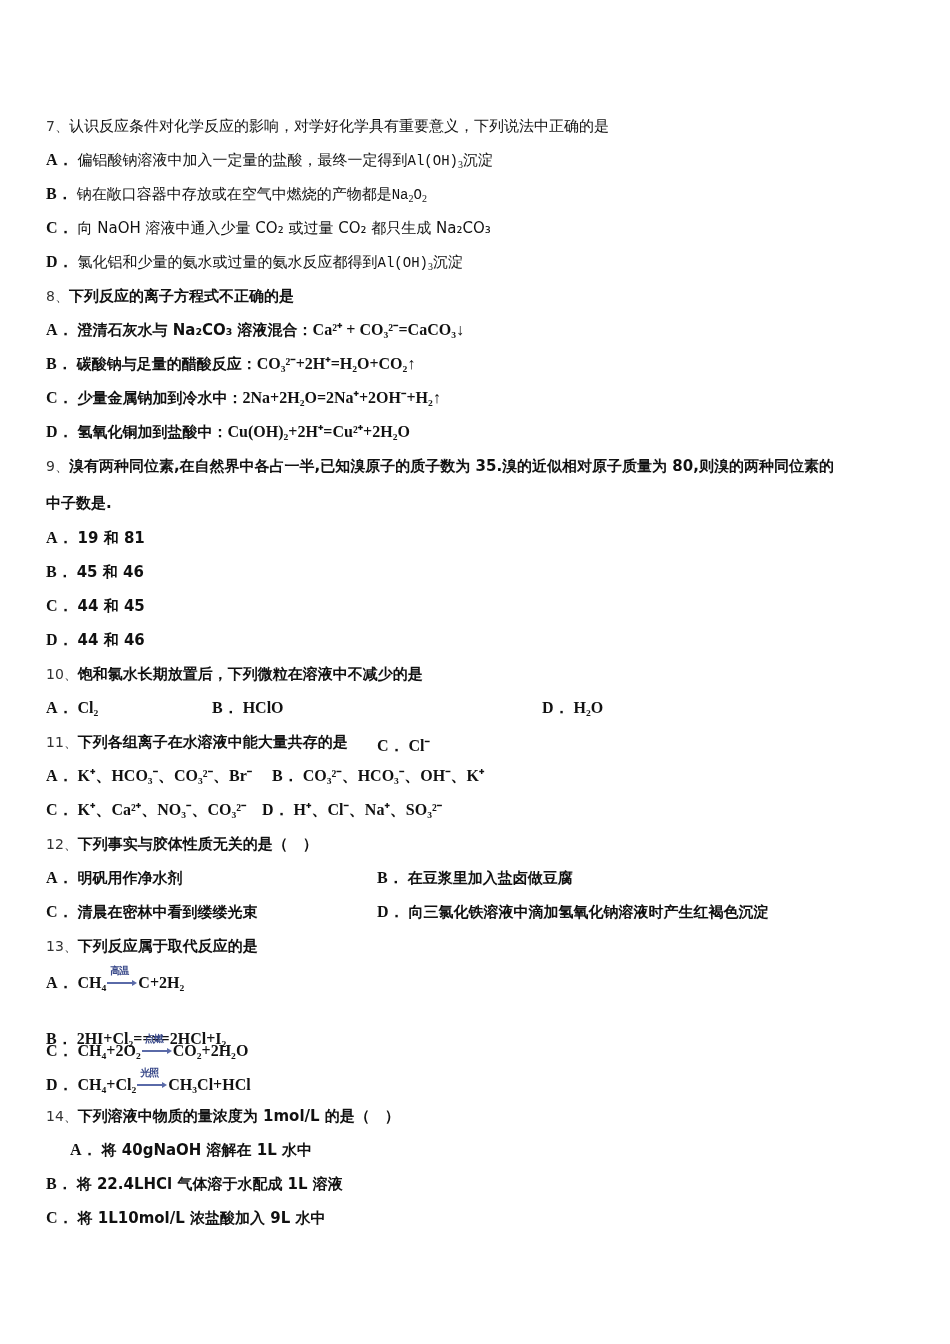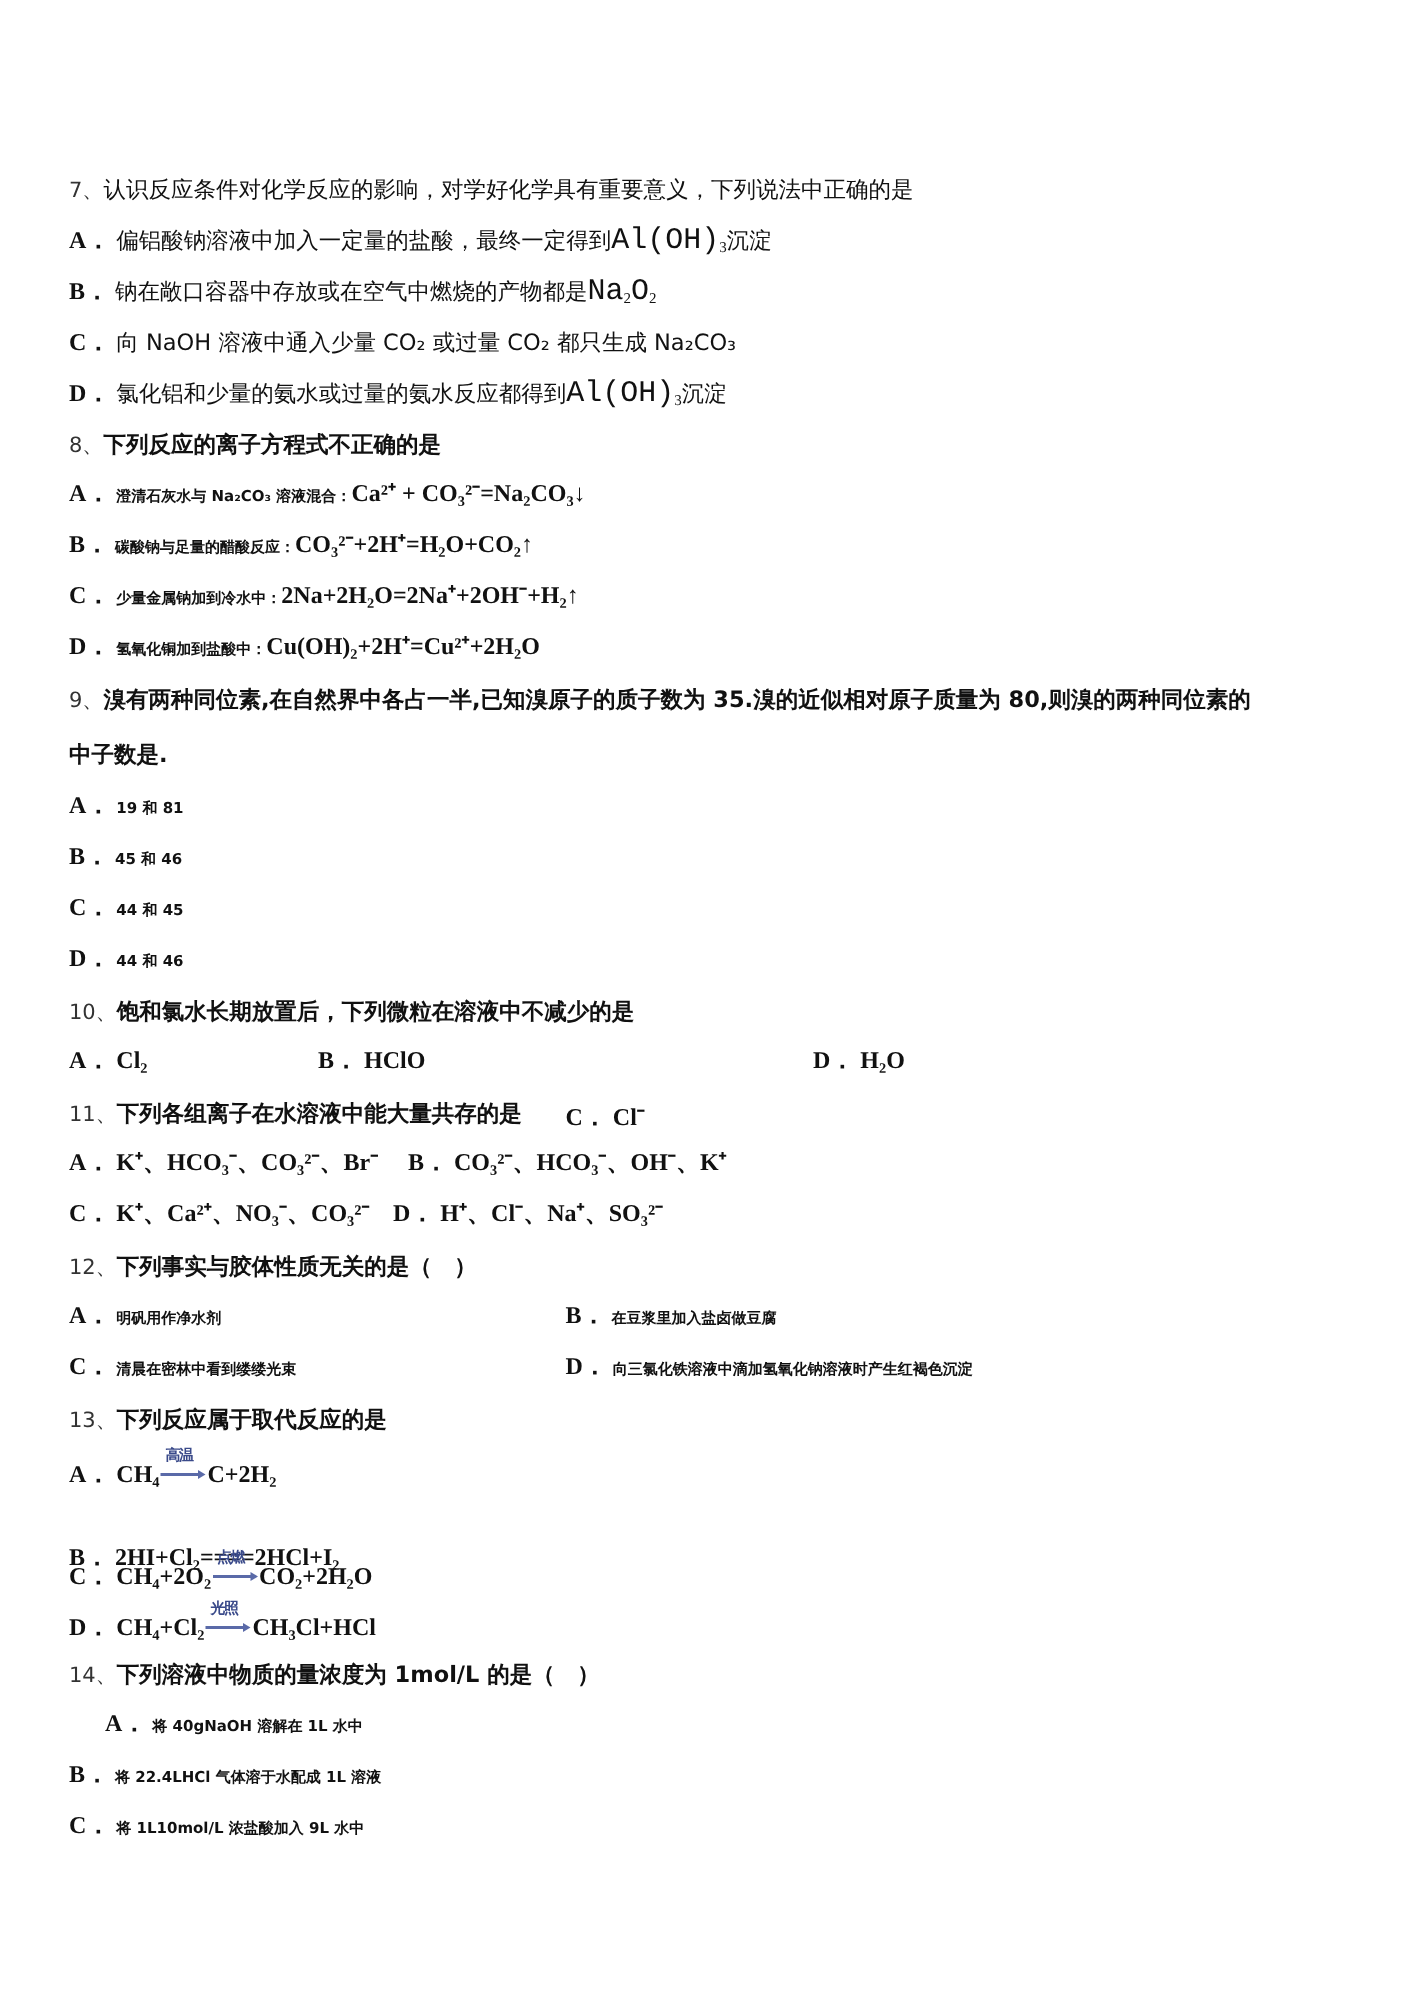--- a/index.html
+++ b/index.html
@@ -64,7 +64,7 @@
     .formula-light {
       font-family: "Liberation Mono", monospace;
       font-weight: normal;
-      font-size: 20px;
+      font-size: 14px;
     }
     sub { font-size: 10px; vertical-align: -3px; line-height: 0; }
     .col {

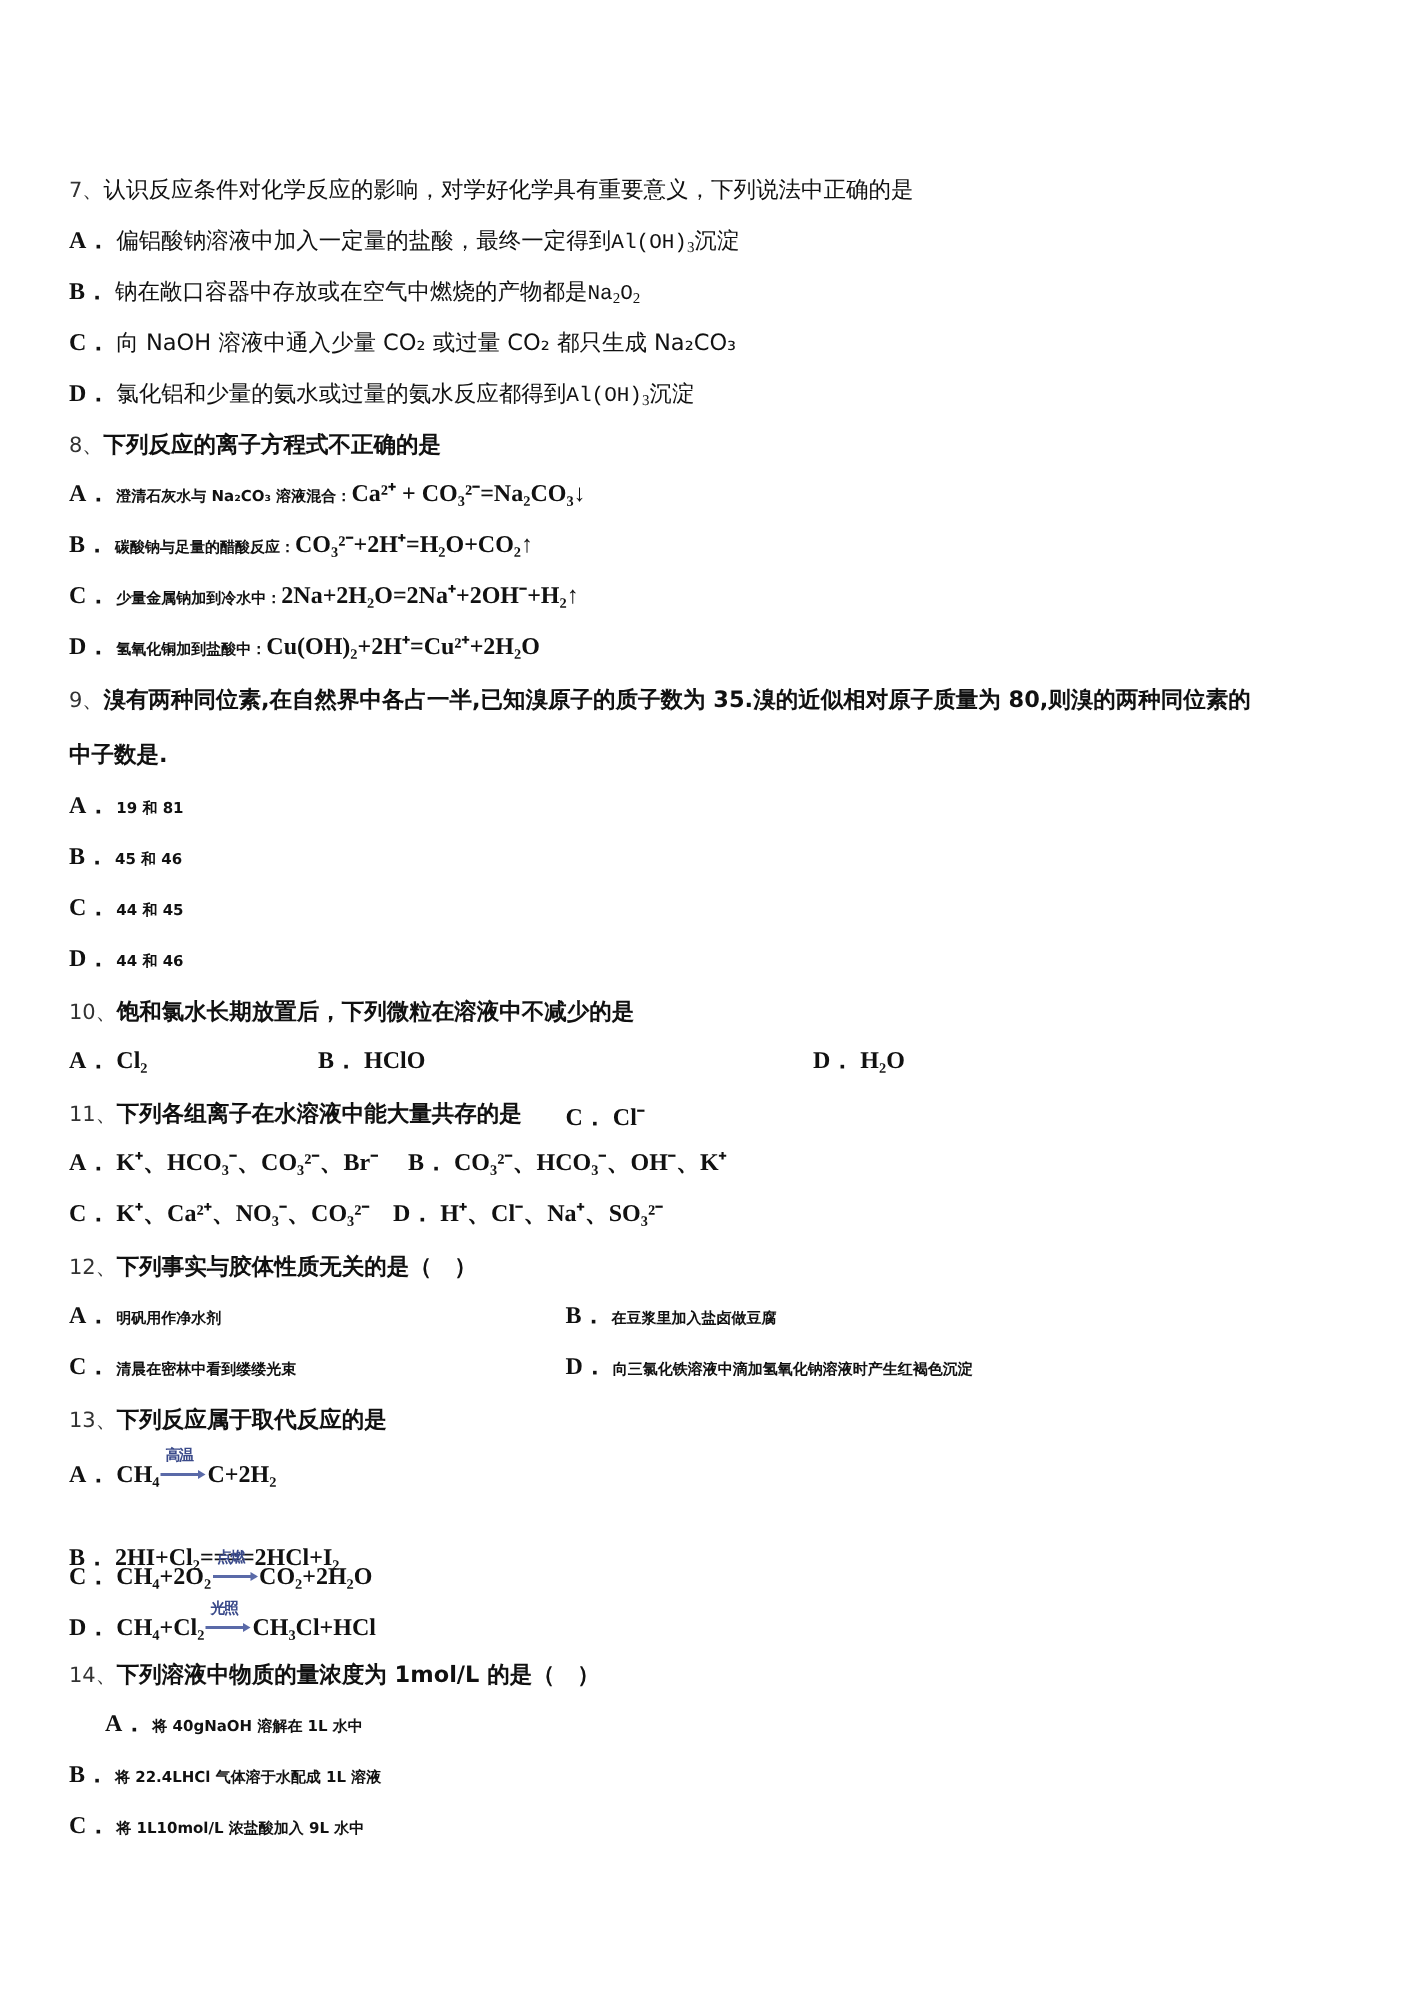--- a/index.html
+++ b/index.html
@@ -48,7 +48,7 @@
     }
     .cn {
       font-family: "DejaVu Sans", sans-serif;
-      font-size: 10px;
+      font-size: 15px;
       font-weight: bold;
     }
     .cn-light {

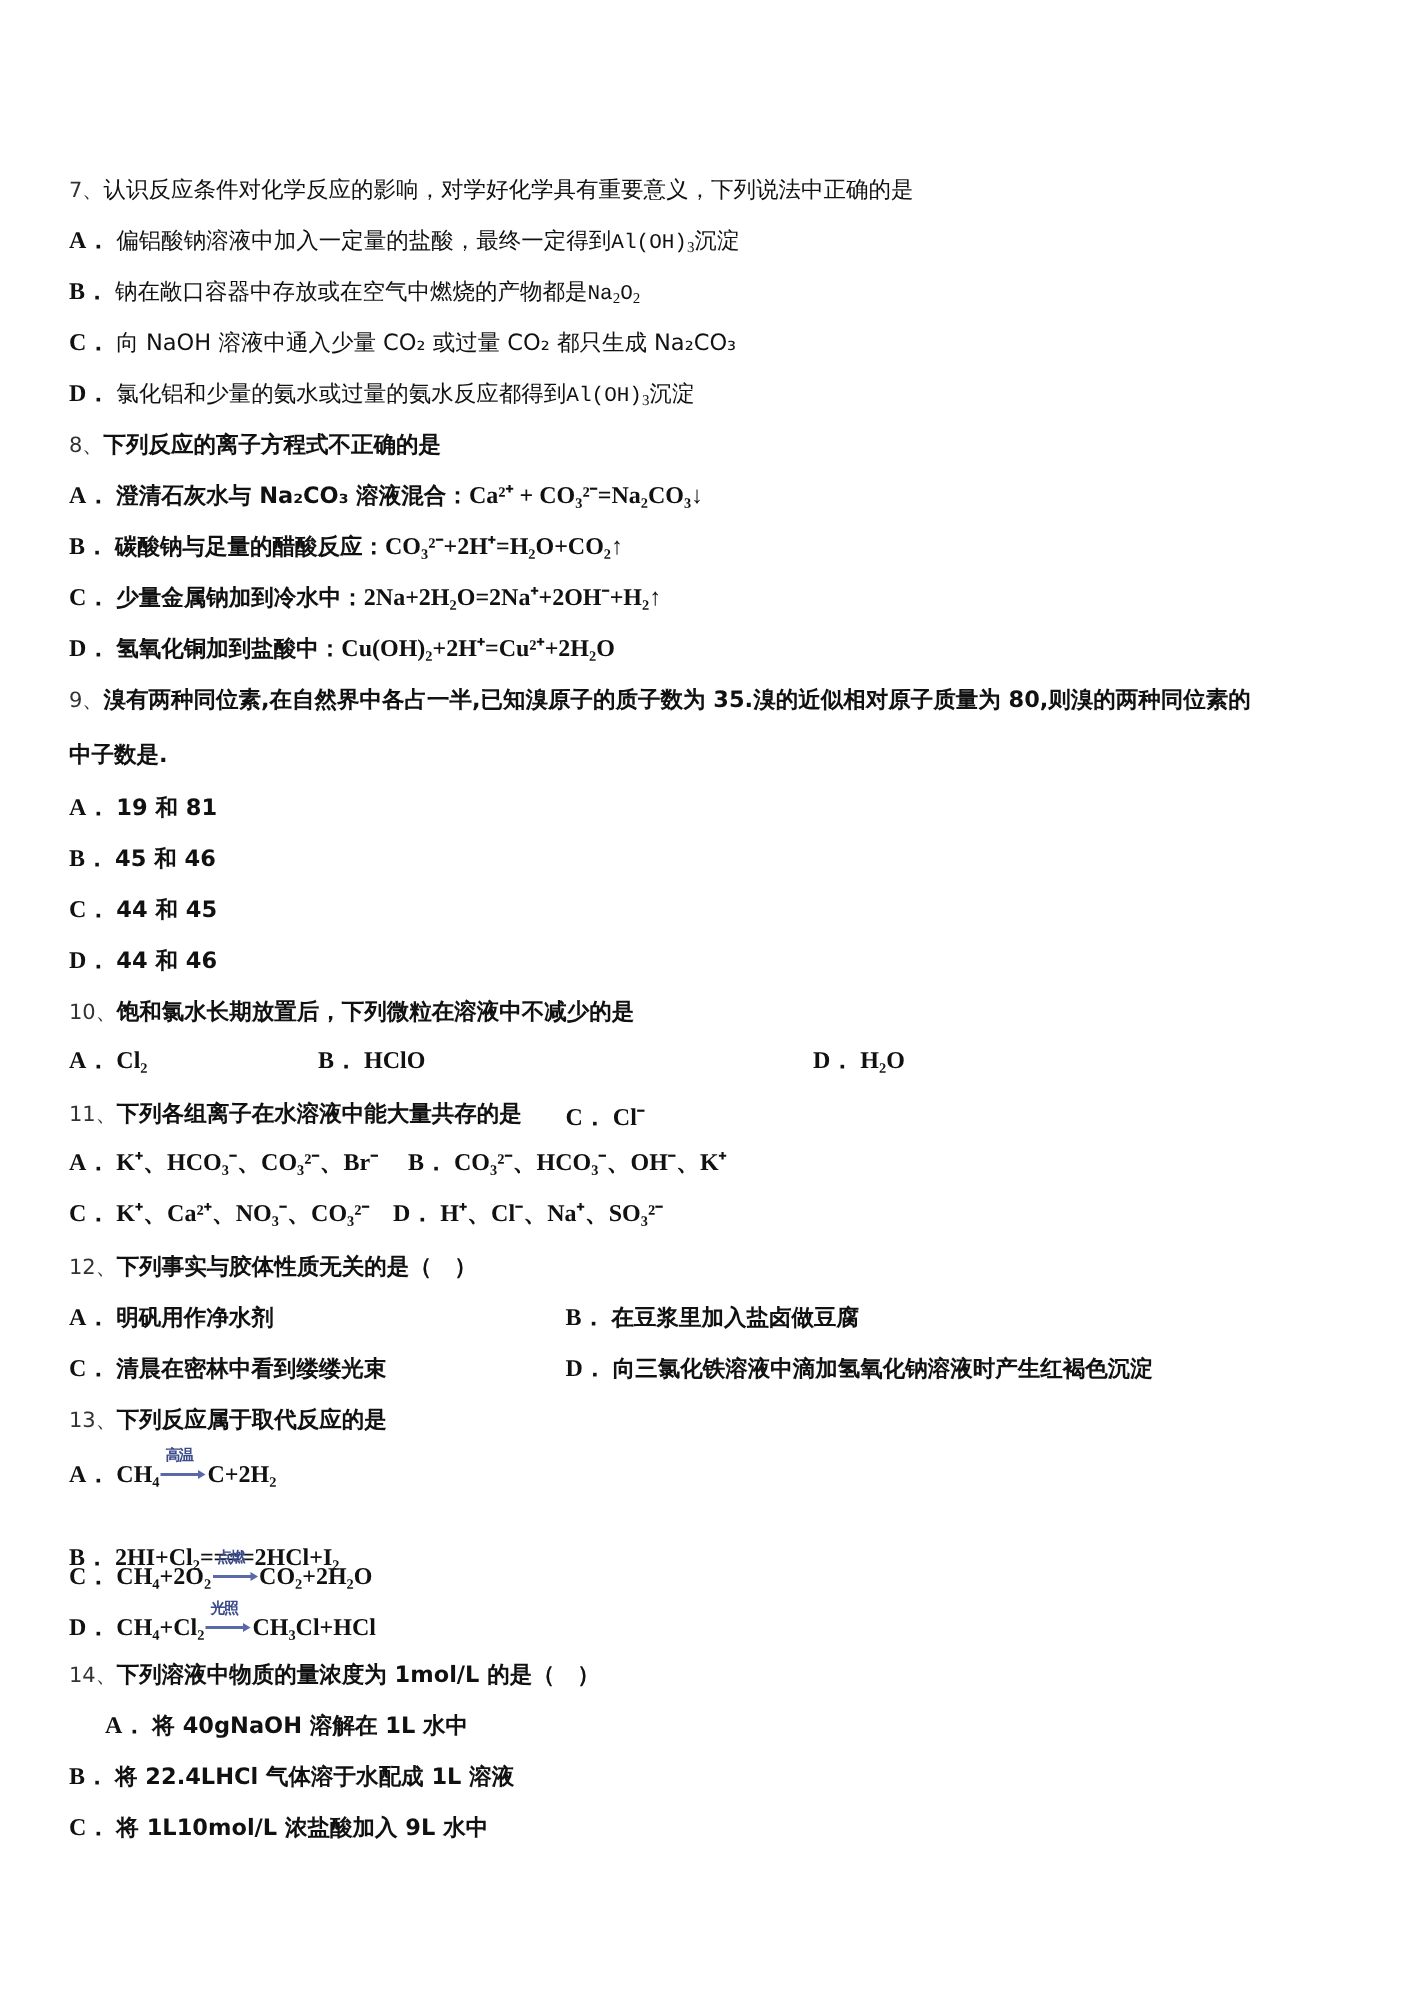--- a/index.html
+++ b/index.html
@@ -132,7 +132,7 @@
     <span class="qnum">8、</span><span class="q-text">下列反应的离子方程式不正确的是</span>
   </div>
   <div class="line" style="top:306px;">
-    <span class="opt-label">A．</span><span class="cn">澄清石灰水与 Na₂CO₃ 溶液混合：</span><span class="formula">Ca²⁺ + CO₃²⁻=Na₂CO₃↓</span>
+    <span class="opt-label">A．</span><span class="cn">澄清石灰水与 Na₂CO₃ 溶液混合：</span><span class="formula">Ca²⁺ + CO₃²⁻=CaCO₃↓</span>
   </div>
   <div class="line" style="top:340px;">
     <span class="opt-label">B．</span><span class="cn">碳酸钠与足量的醋酸反应：</span><span class="formula">CO₃²⁻+2H⁺=H₂O+CO₂↑</span>

